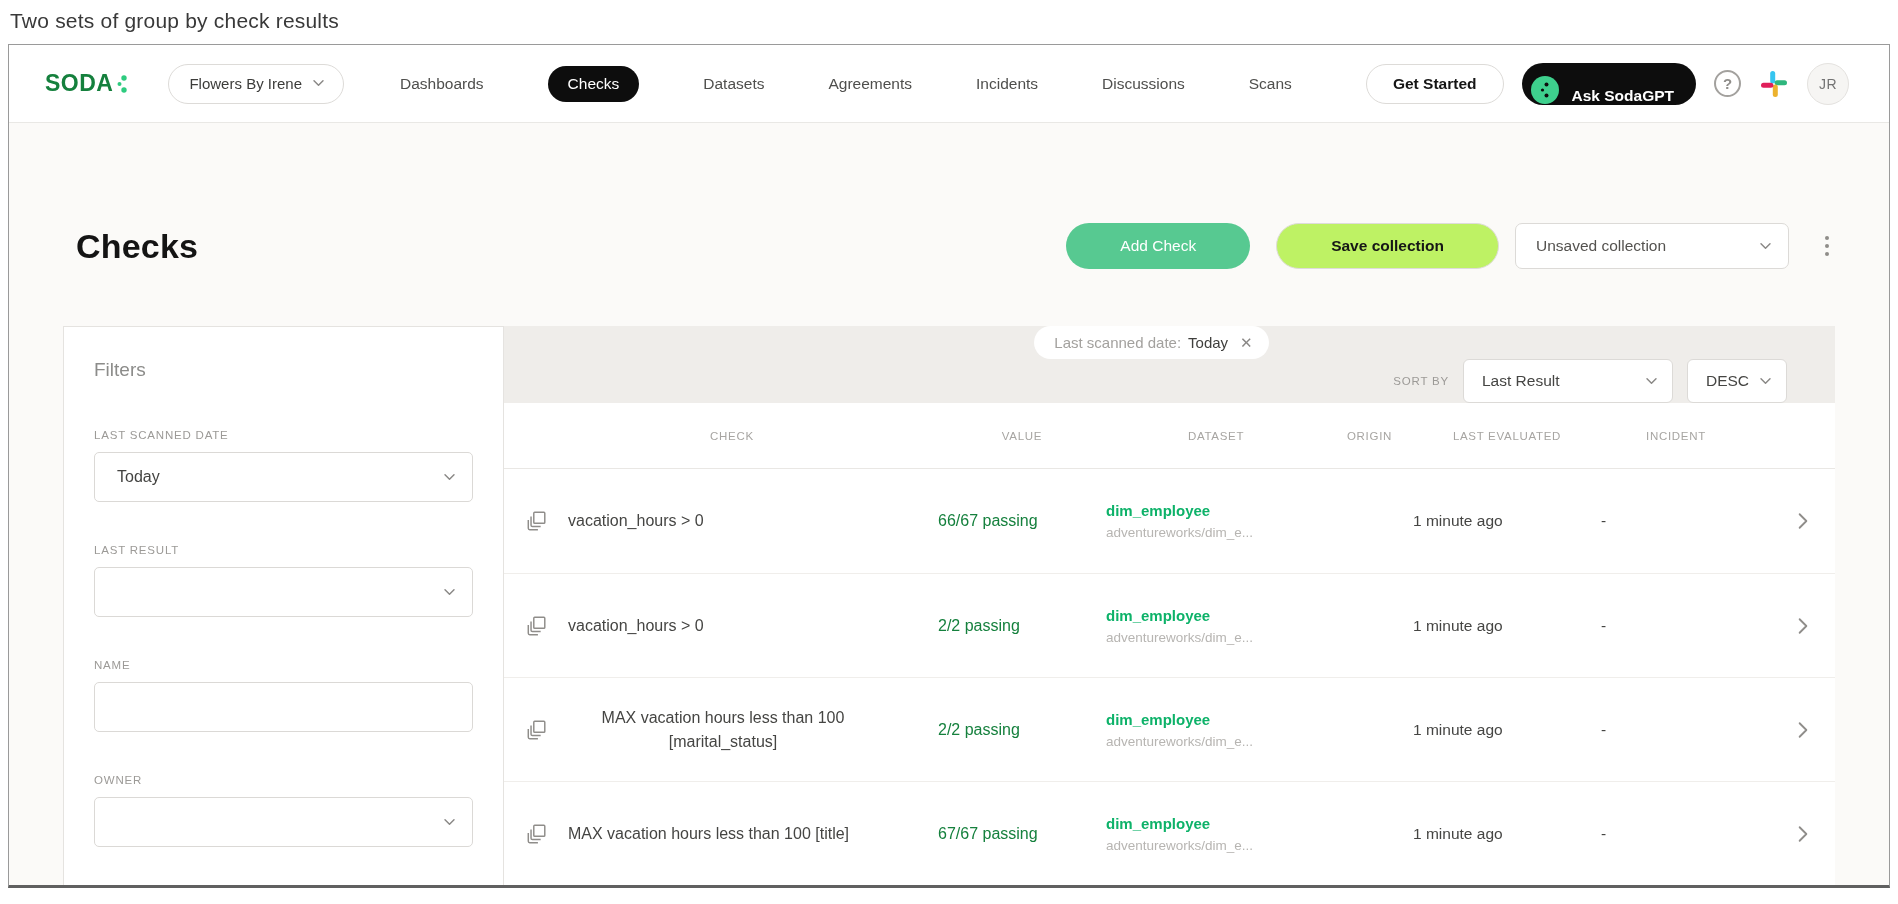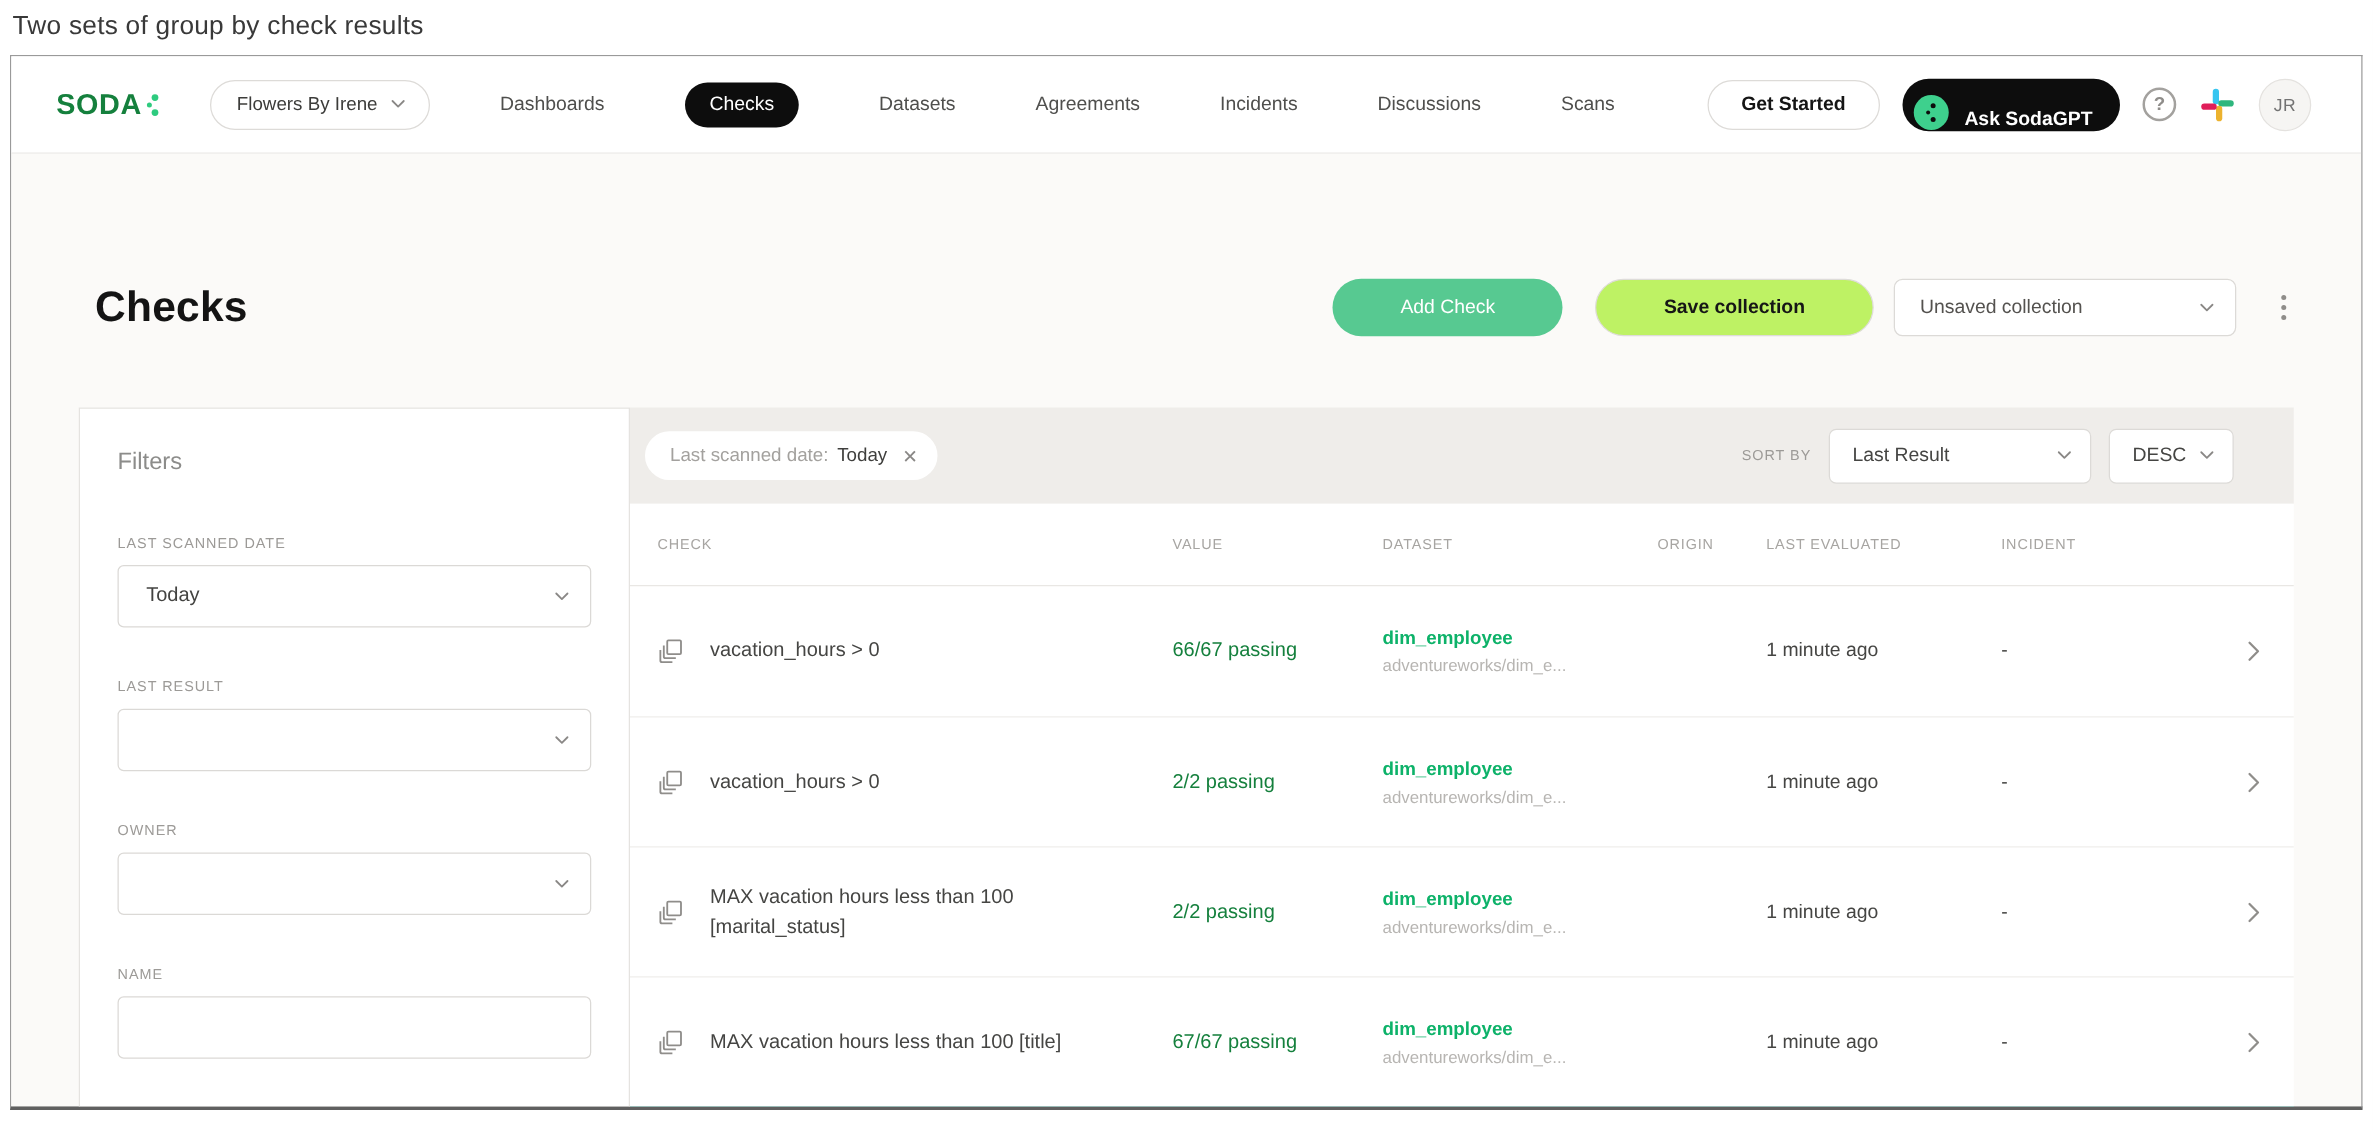--- a/index.html
+++ b/index.html
@@ -62,7 +62,7 @@
 
   
   .results { flex:1; }
-  .toolbar { height:77px; background:#efedea; display:flex; align-items:center; padding:0 48px 0 12px; }
+  .toolbar { height:77px; background:#efedea; display:flex; align-items:center; padding:0 48px 0 12px;flex-direction:column; }
   .chip { height:39px; background:#fff; border-radius:20px; display:flex; align-items:center; padding:0 16px 0 20px; font-size:15px; }
   .chip-label { color:#a3a19e; }
   .chip-value { color:#3f3f3d; margin-left:7px; }

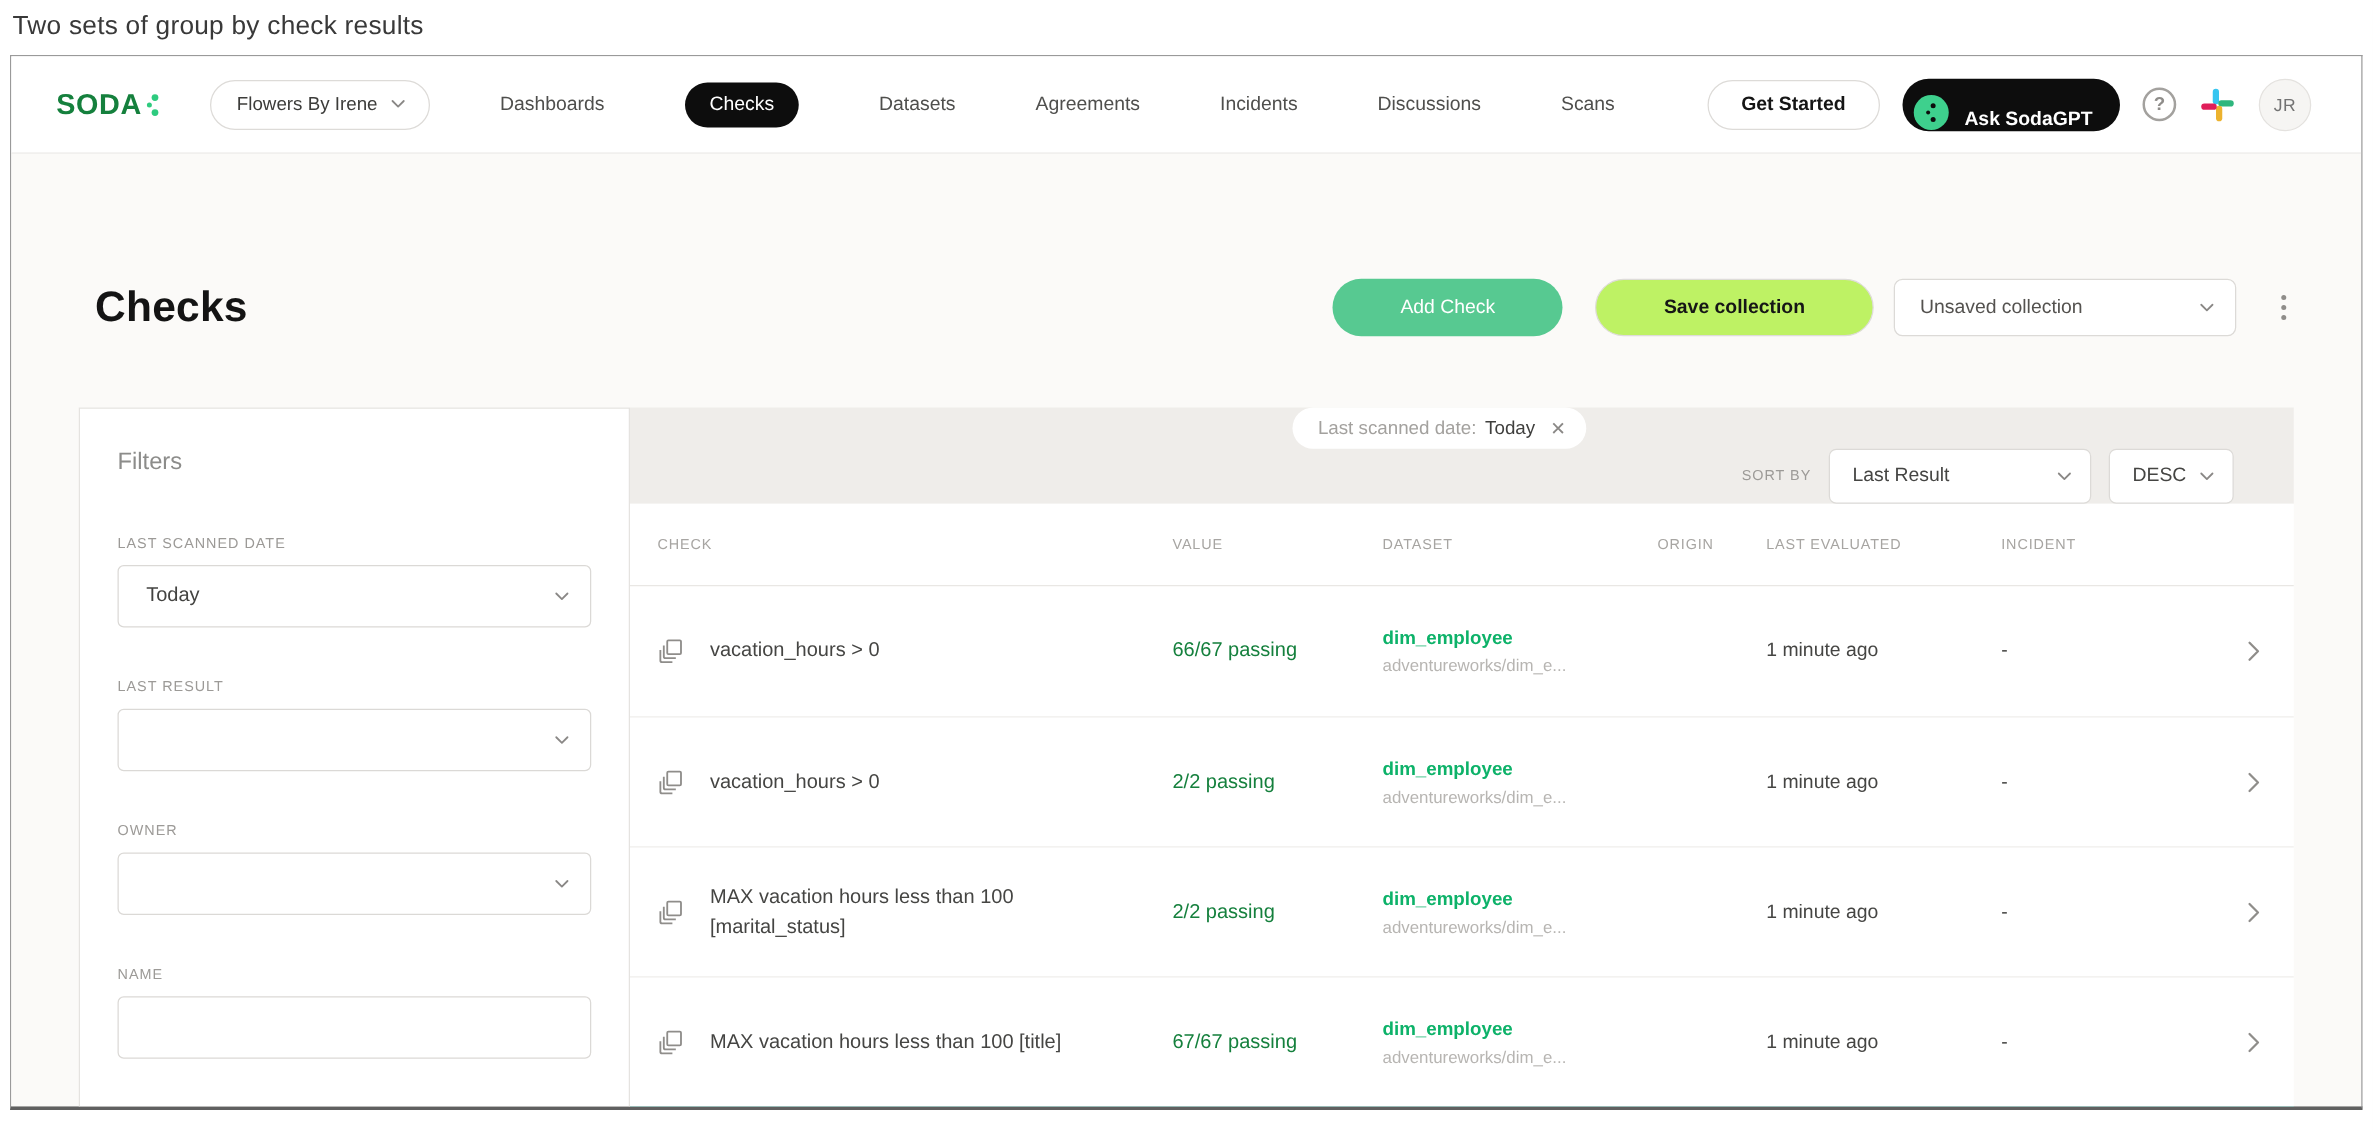--- a/index.html
+++ b/index.html
@@ -75,7 +75,7 @@
   .sort-field-box { width:210px; }
   .sort-dir-box { width:100px; }
 
-  .table { background:#fff; border-bottom:1px solid #14b8a6; }
+  .table { background:#fff; border-bottom:1px solid #14b8a6;text-align:center; }
   .tgrid { display:grid; grid-template-columns:42px 370px 168px 220px 87px 188px 150px 1fr; padding:0 24px 0 22px; align-items:center; }
   .thead { height:66px; border-bottom:1px solid #e9e7e4; }
   .th { font-size:11.5px; letter-spacing:.7px; color:#a7a5a2; }

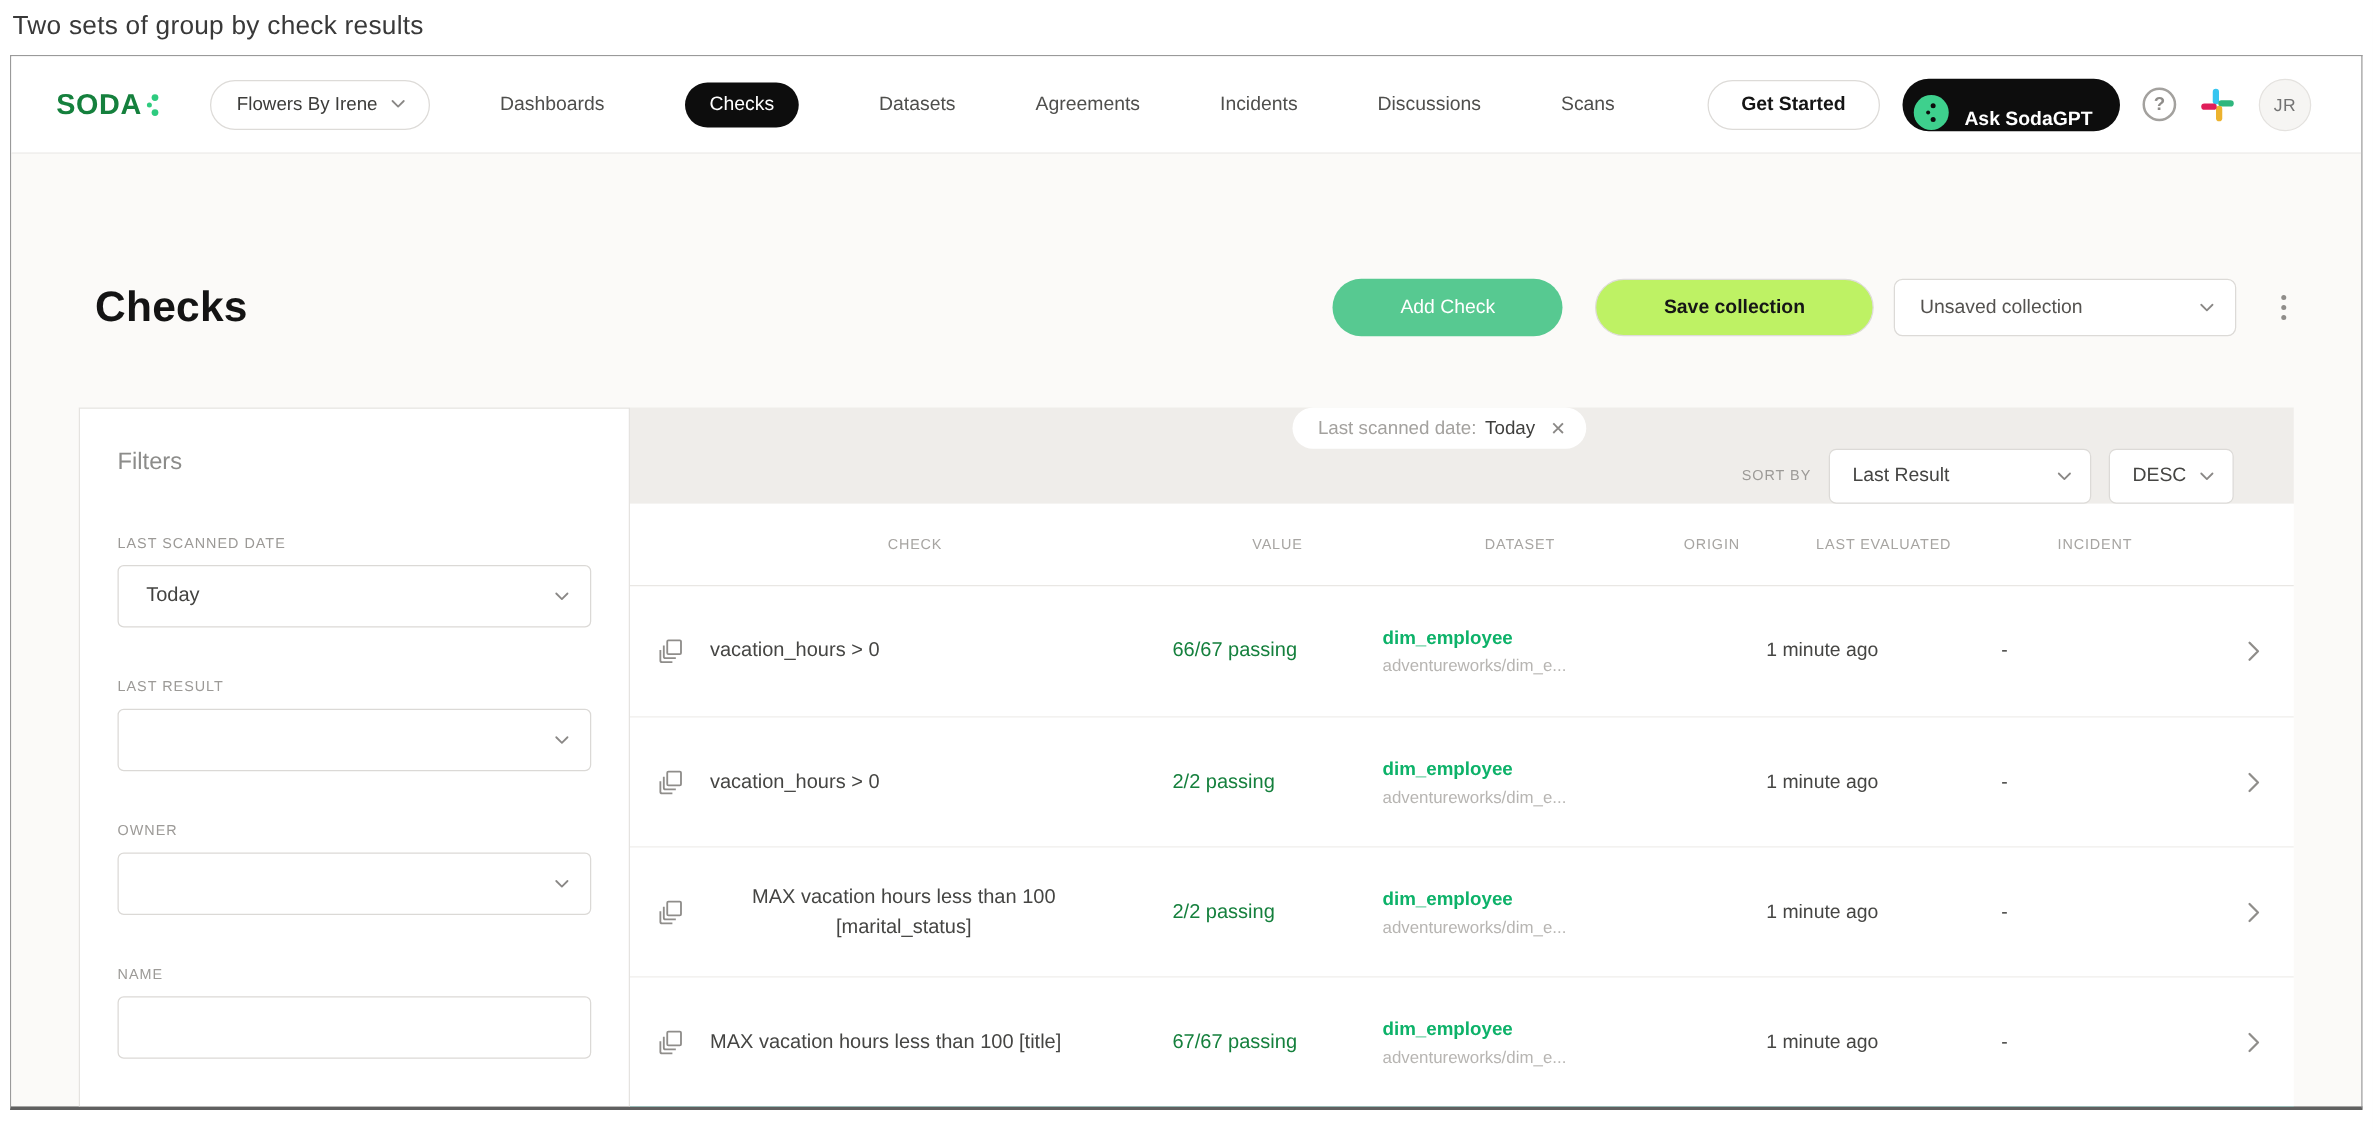--- a/index.html
+++ b/index.html
@@ -196,19 +196,19 @@
         </div>
 
         <div class="fgroup">
+          <div class="flabel">NAME</div>
+          <div class="ffield">
+            <span></span>
+          </div>
+        </div>
+
+        <div class="fgroup">
           <div class="flabel">OWNER</div>
           <div class="ffield">
             <span></span>
             <svg class="chev-down" viewBox="0 0 14 10">
               <polyline points="2,2 7,7 12,2" fill="none" stroke="#8a8886" stroke-width="1.6" stroke-linecap="round" stroke-linejoin="round"></polyline>
             </svg>
-          </div>
-        </div>
-
-        <div class="fgroup">
-          <div class="flabel">NAME</div>
-          <div class="ffield">
-            <span></span>
           </div>
         </div>
 

